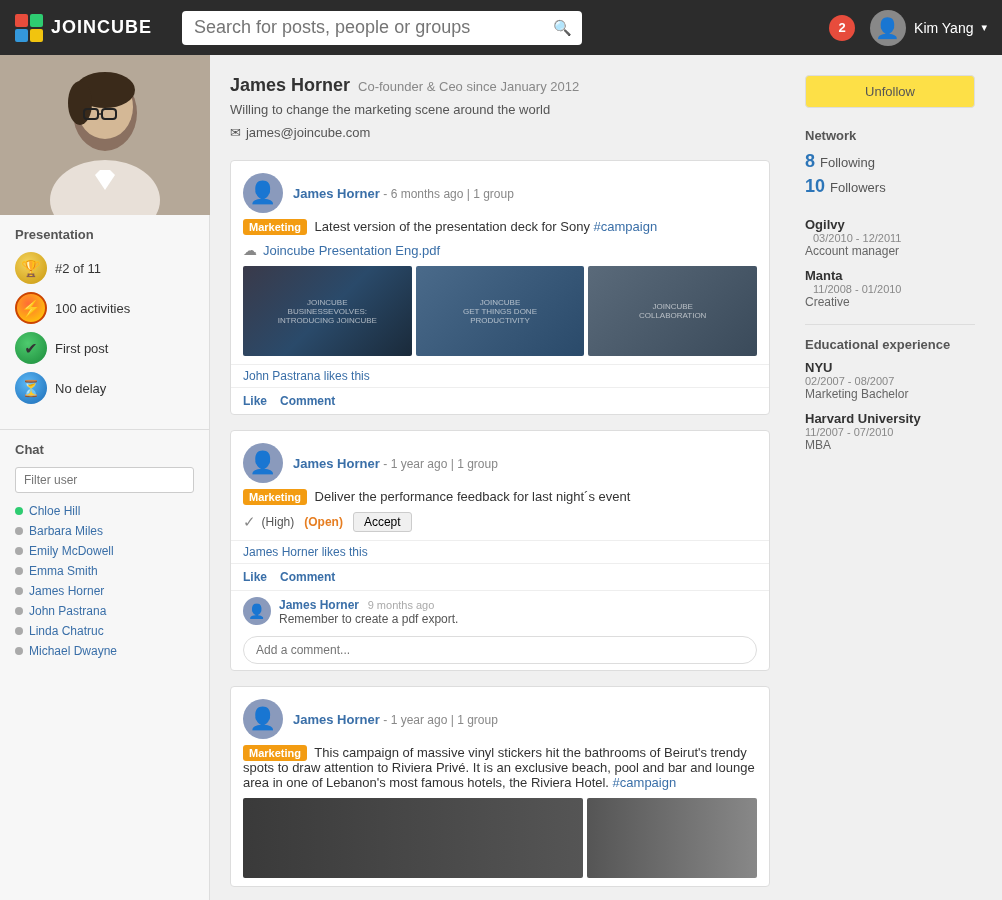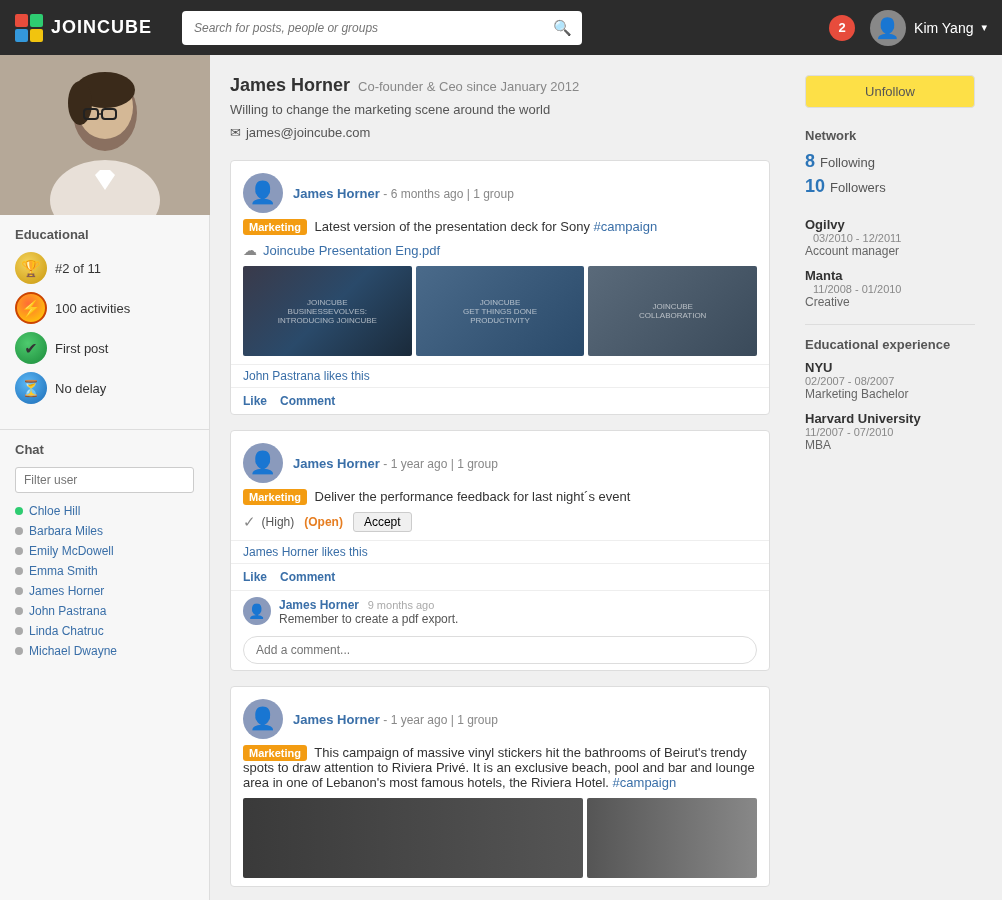--- a/index.html
+++ b/index.html
@@ -37,9 +37,8 @@
       flex: 1;
       border: none;
       padding: 0 12px;
-      font-size: 12px;
+      font-size: 18px;
       outline: none;
-      font-style: italic;
     }
     .search-btn {
       background: none;

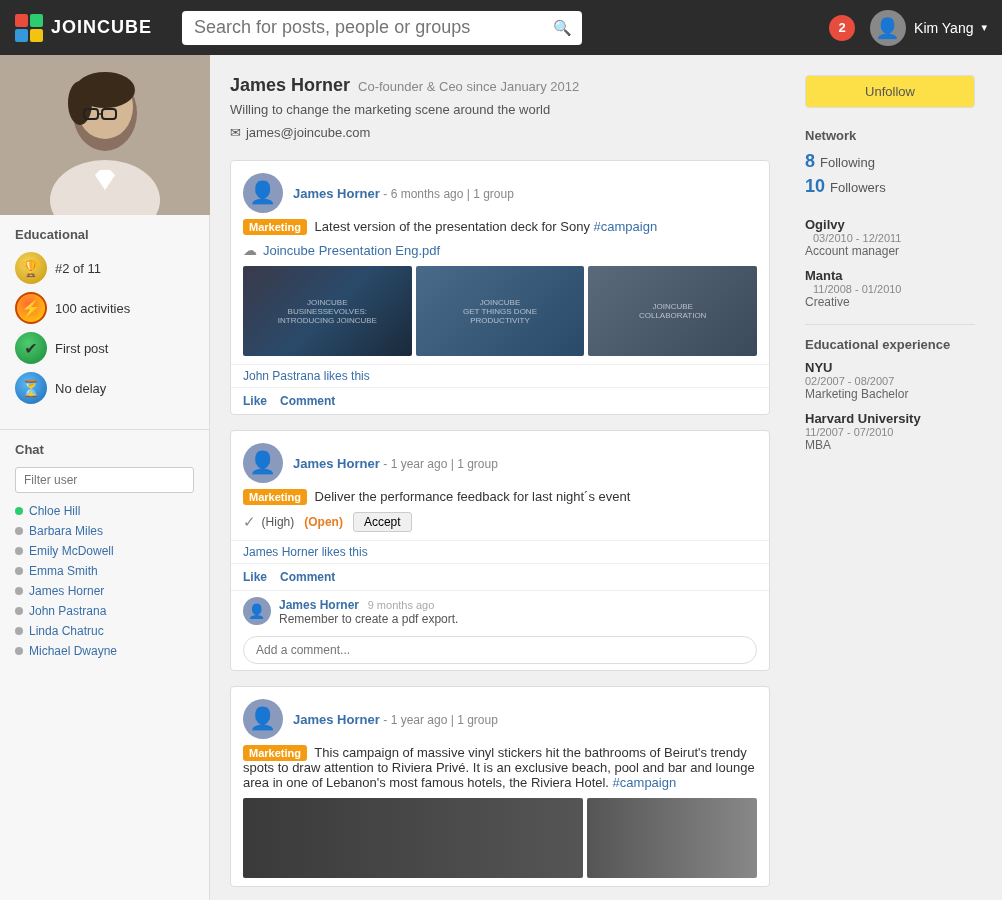--- a/index.html
+++ b/index.html
@@ -281,7 +281,7 @@
     </div>
 
     <div class="achievements-section">
-      <div class="section-title">Educational</div>
+      <div class="section-title">Presentation</div>
 
       <div class="achievement-item">
         <div class="achievement-icon gold">🏆</div>

